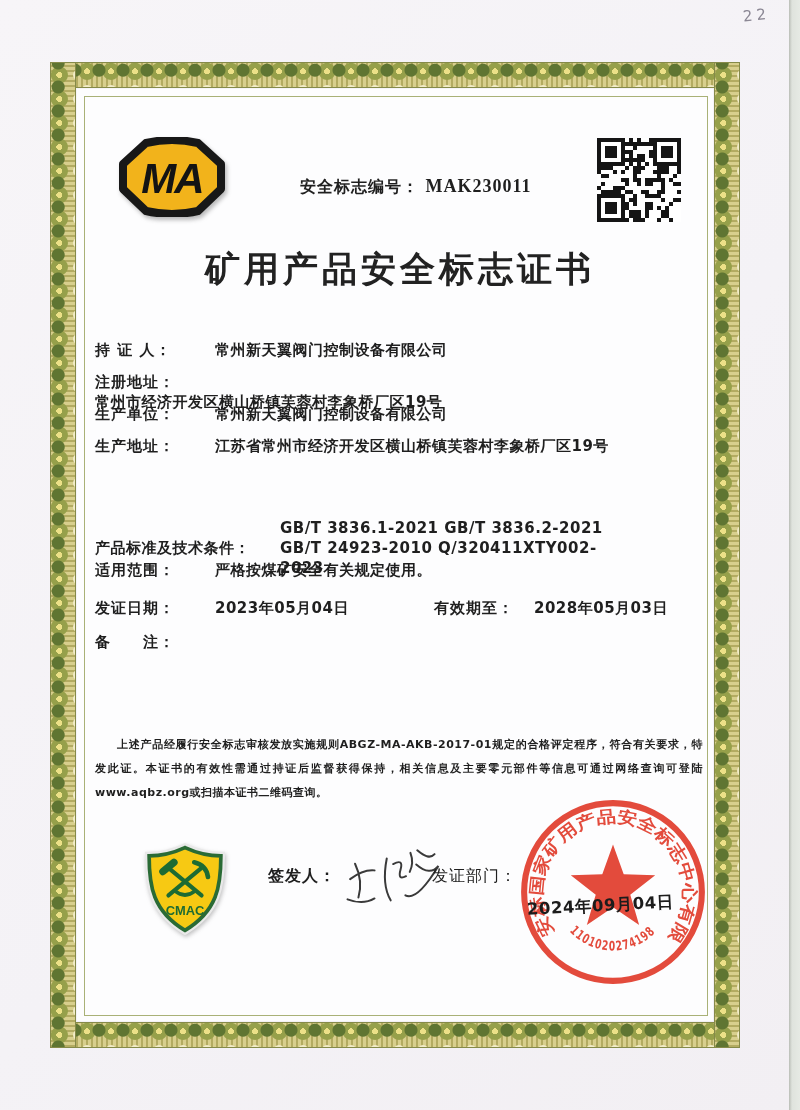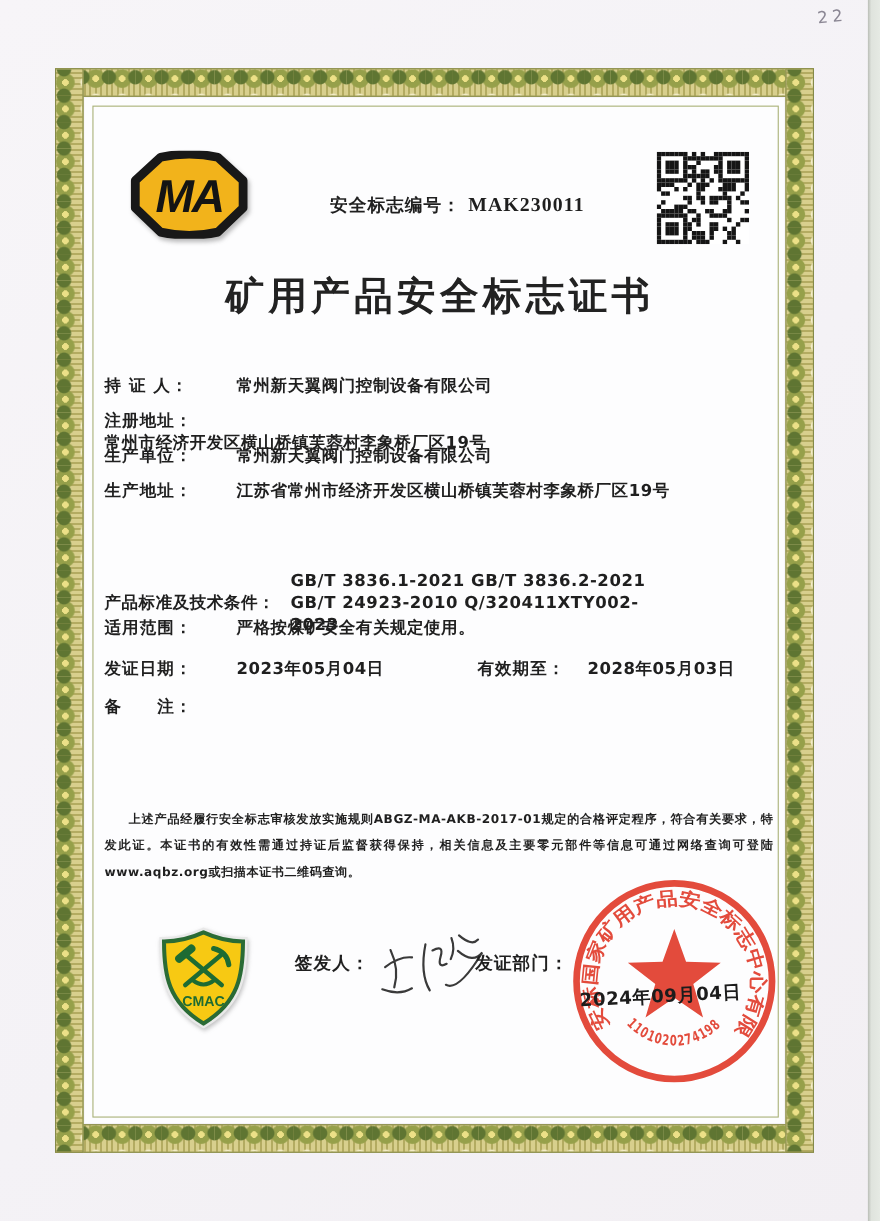--- a/index.html
+++ b/index.html
@@ -56,7 +56,7 @@
   .r1{top:340px;} .r2{top:372px;flex-direction:column;} .r3{top:404px;} .r4{top:436px;}
   .r5{top:464px;} .r6{top:492px;}
   .r7{top:518px;align-items:center;}
-  .r7 .lbl{width:auto;margin-right:14px;letter-spacing:0.5px;}
+  .r7 .lbl{width:auto;margin-right:30px;letter-spacing:0.5px;}
   .r7 .val{width:350px;line-height:20px;}
   .r8{top:560px;}
   .r9{top:598px;}

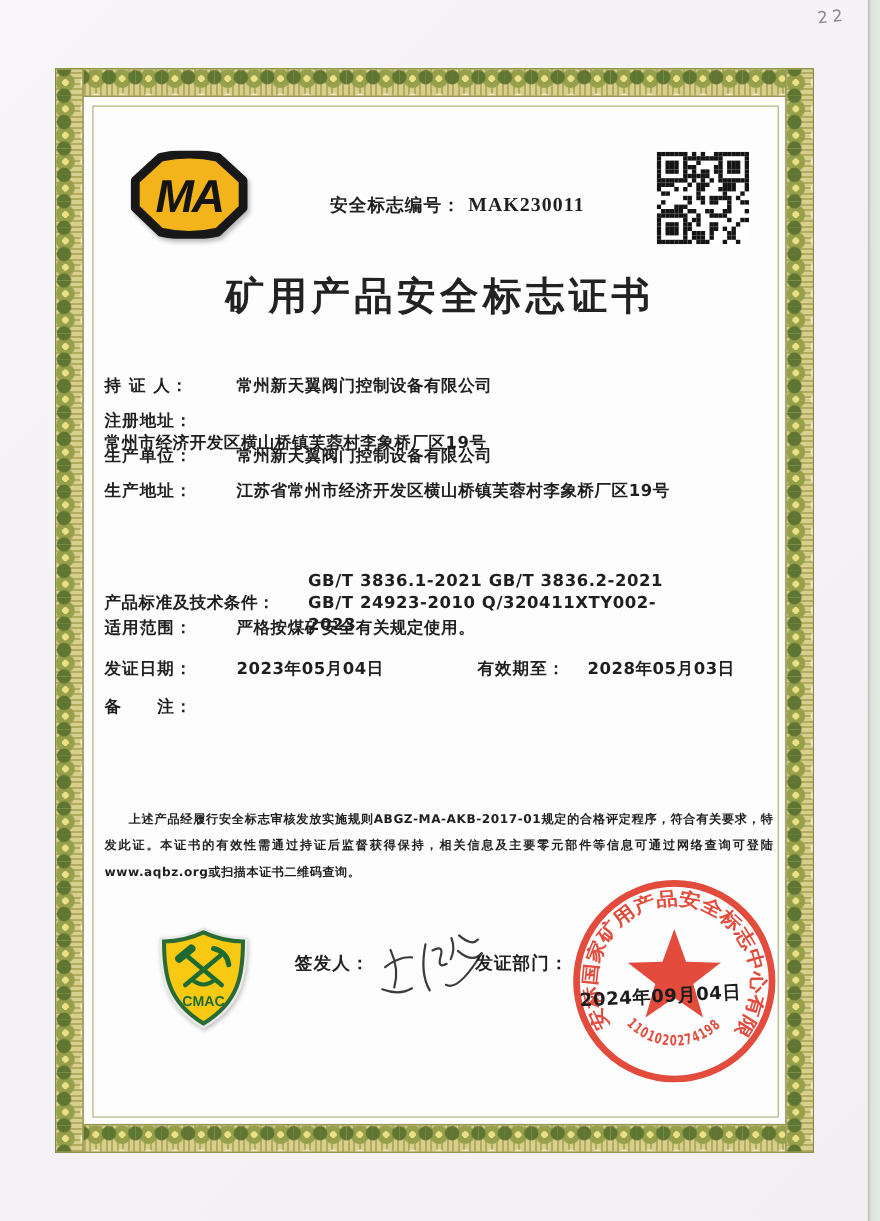--- a/index.html
+++ b/index.html
@@ -69,7 +69,7 @@
   .cmac{position:absolute;left:139px;top:843px;width:92px;height:92px;filter:drop-shadow(1px 2px 2px rgba(80,80,80,.35));}
   .signer-label{position:absolute;left:268px;top:866px;font-size:16px;font-weight:bold;letter-spacing:1px;}
   .signature{position:absolute;left:342px;top:842px;width:105px;height:68px;transform:rotate(-4deg);}
-  .issuer-label{position:absolute;left:432px;top:866px;font-size:16px;font-weight:bold;letter-spacing:1px;}
+  .issuer-label{position:absolute;left:432px;top:866px;font-size:16px;font-weight:normal;letter-spacing:1px;}
   .stamp{position:absolute;left:512px;top:791px;width:202px;height:202px;opacity:.9;mix-blend-mode:multiply;}
   .stamp-date{position:absolute;left:527px;top:895px;font-size:16.5px;font-weight:bold;color:#1c1c1c;
     transform:rotate(-3deg);letter-spacing:0.5px;}

